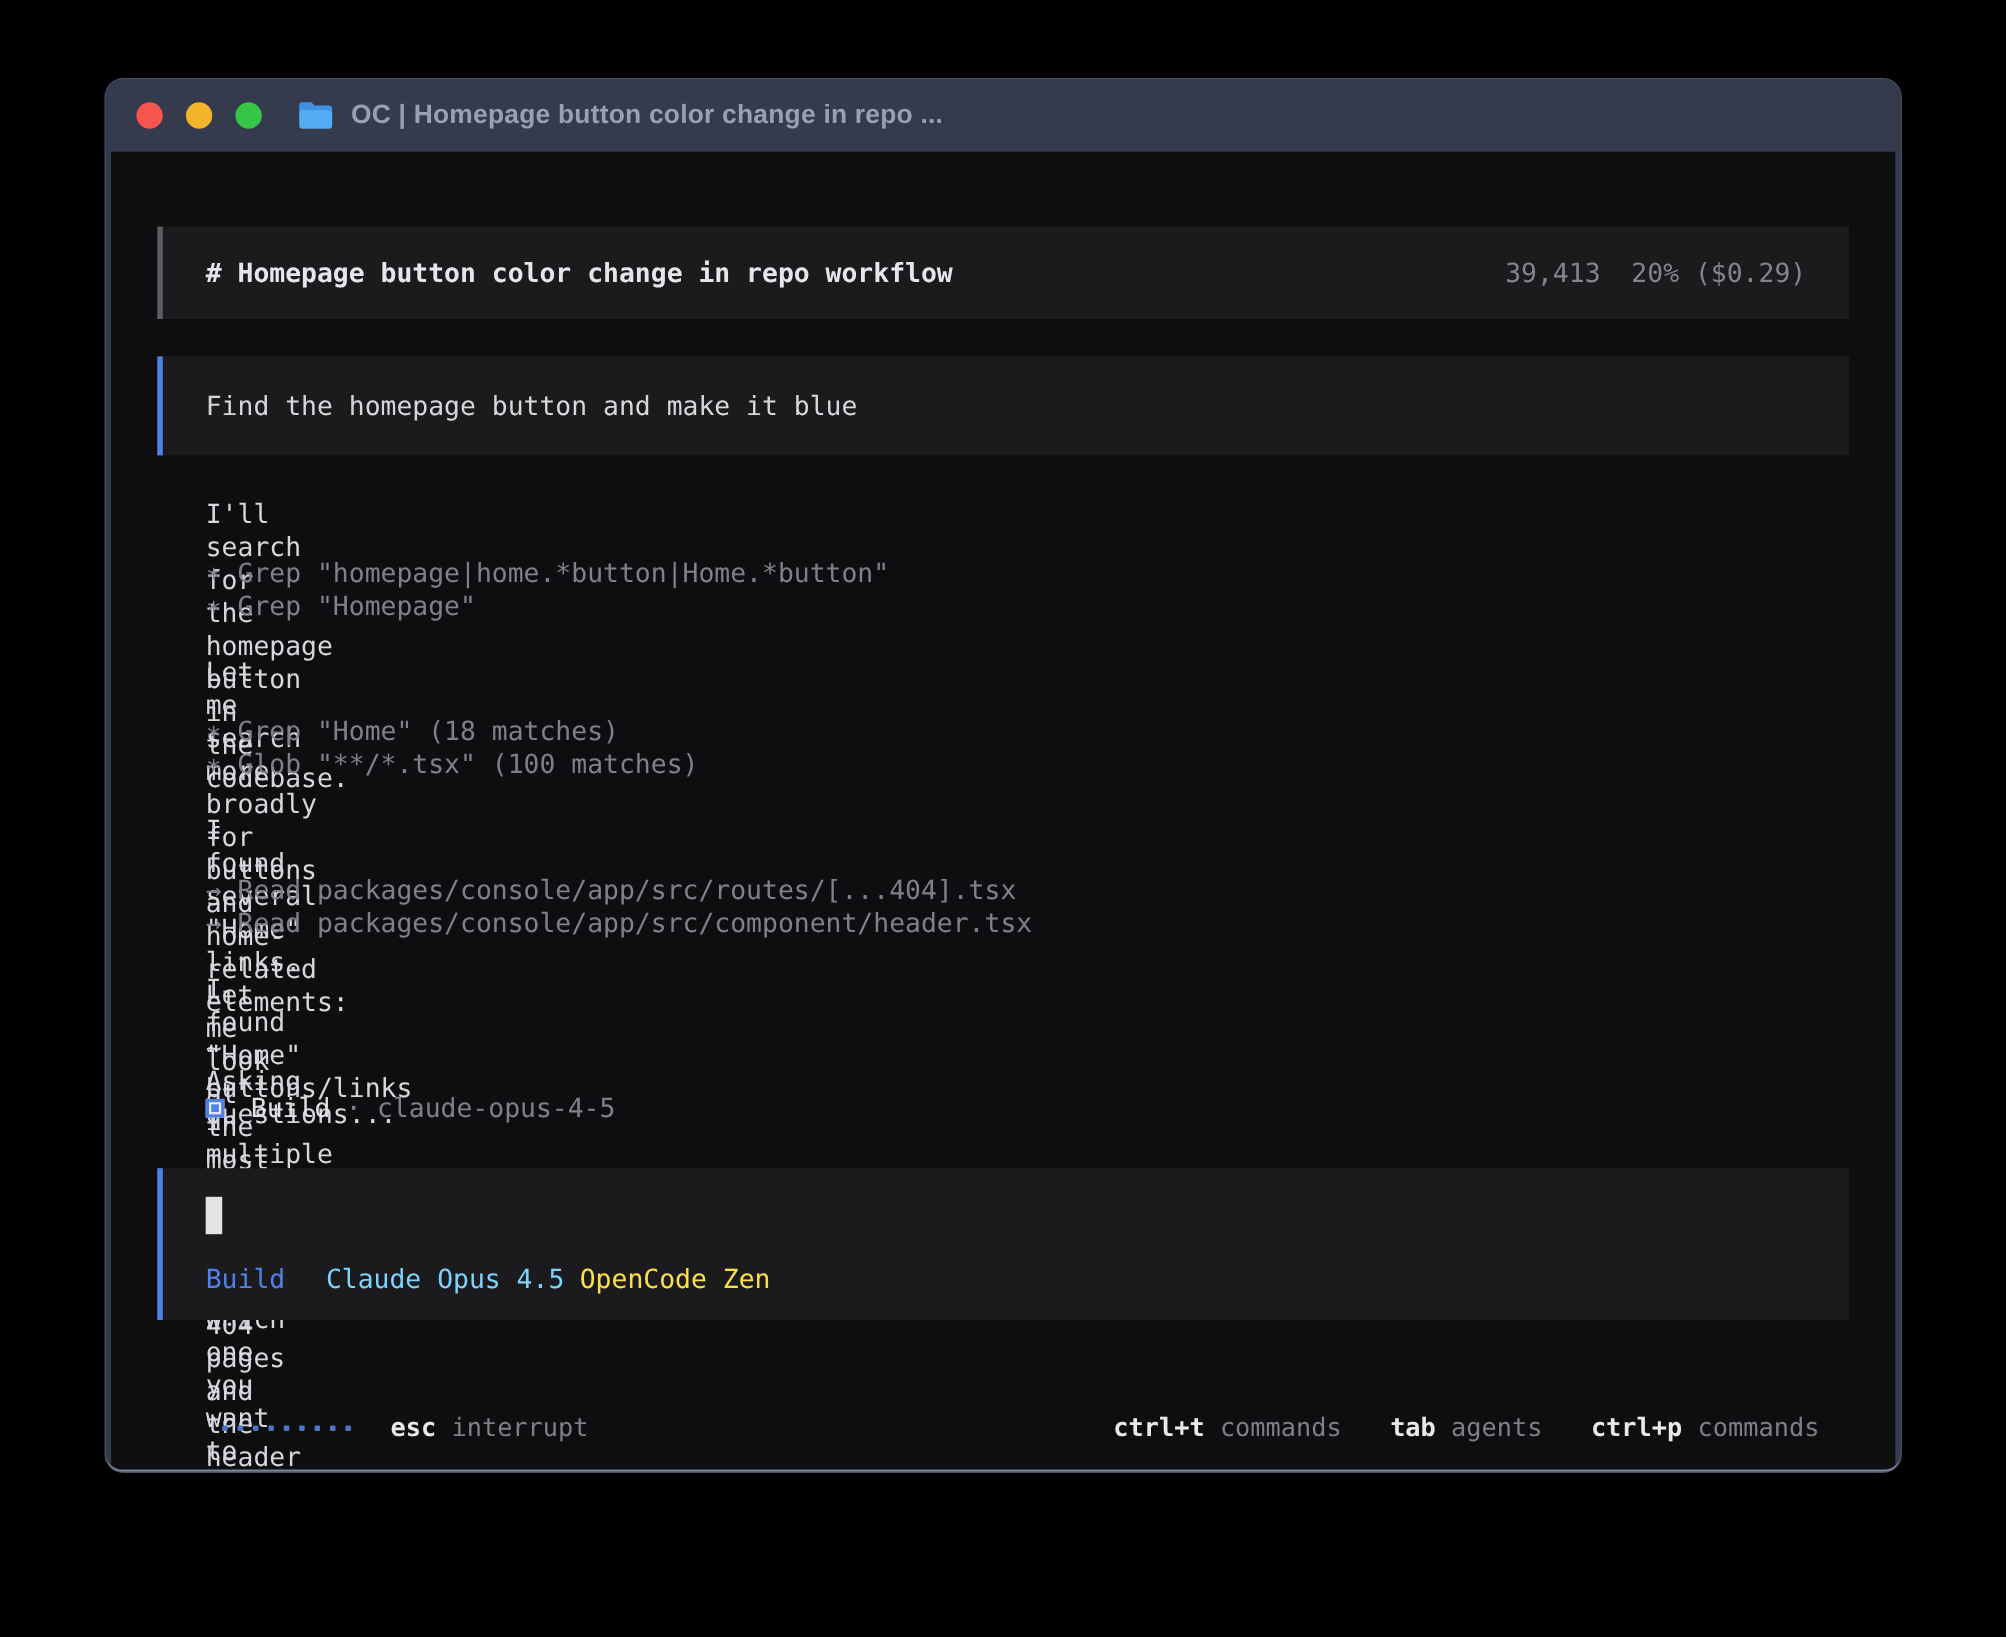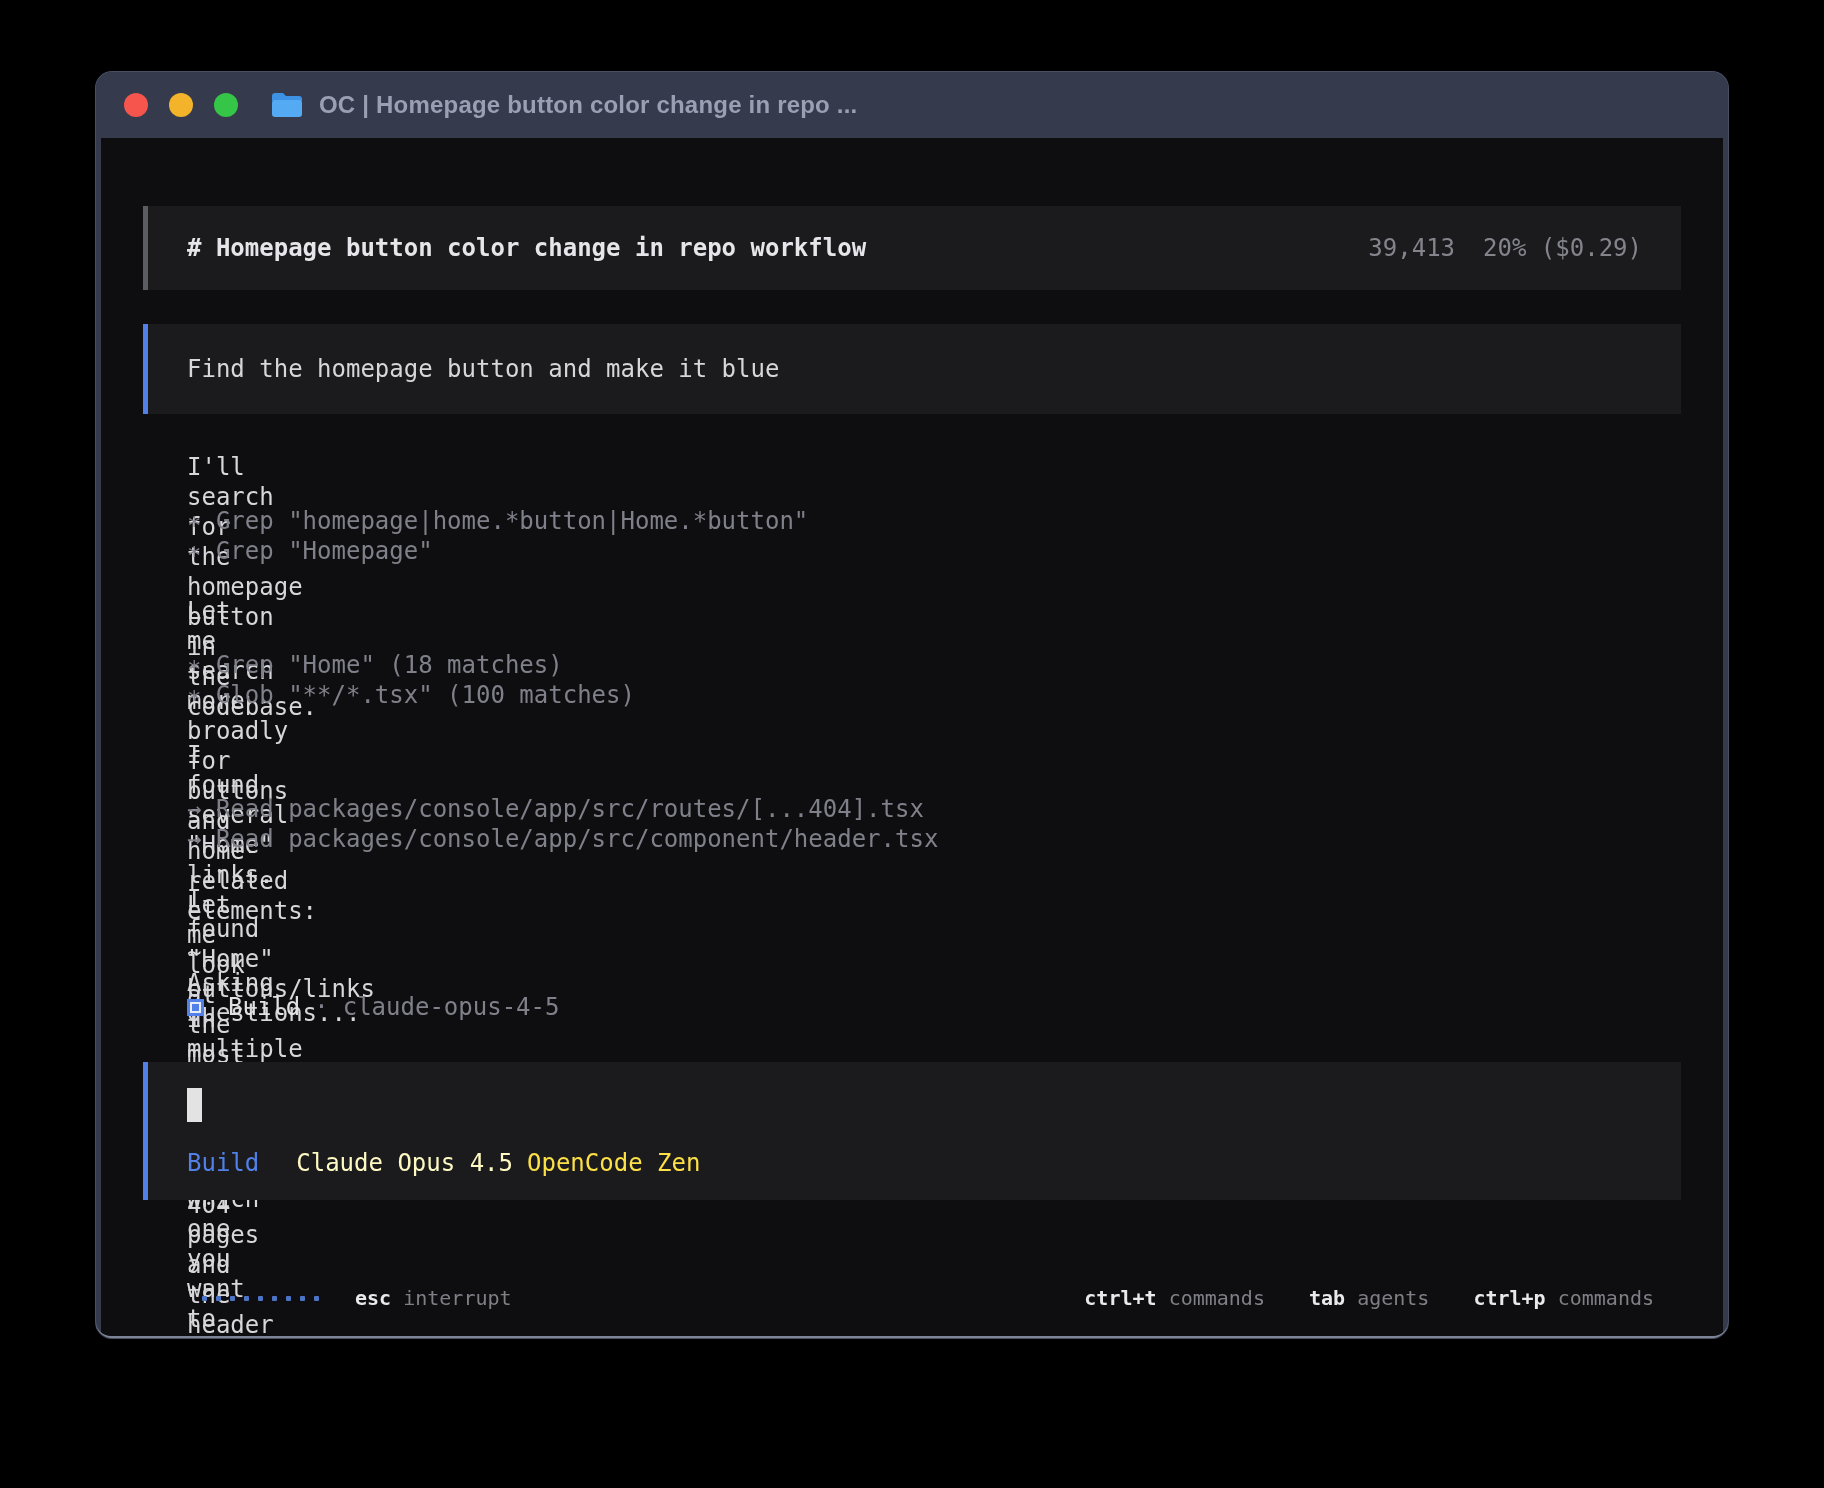--- a/index.html
+++ b/index.html
@@ -120,7 +120,7 @@
   .cursor { width: 15px; height: 34px; background: #e3e3e3; }
   .prompt-meta { display: flex; align-items: baseline; white-space: pre; }
   .prompt-meta .agent { color: #5181e8; margin-right: 37px; }
-  .prompt-meta .model { color: #fef9c3; }
+  .prompt-meta .model { color: #7dd3fc; }
   .prompt-meta .provider { color: #fde047; margin-left: 14px; }
 
   

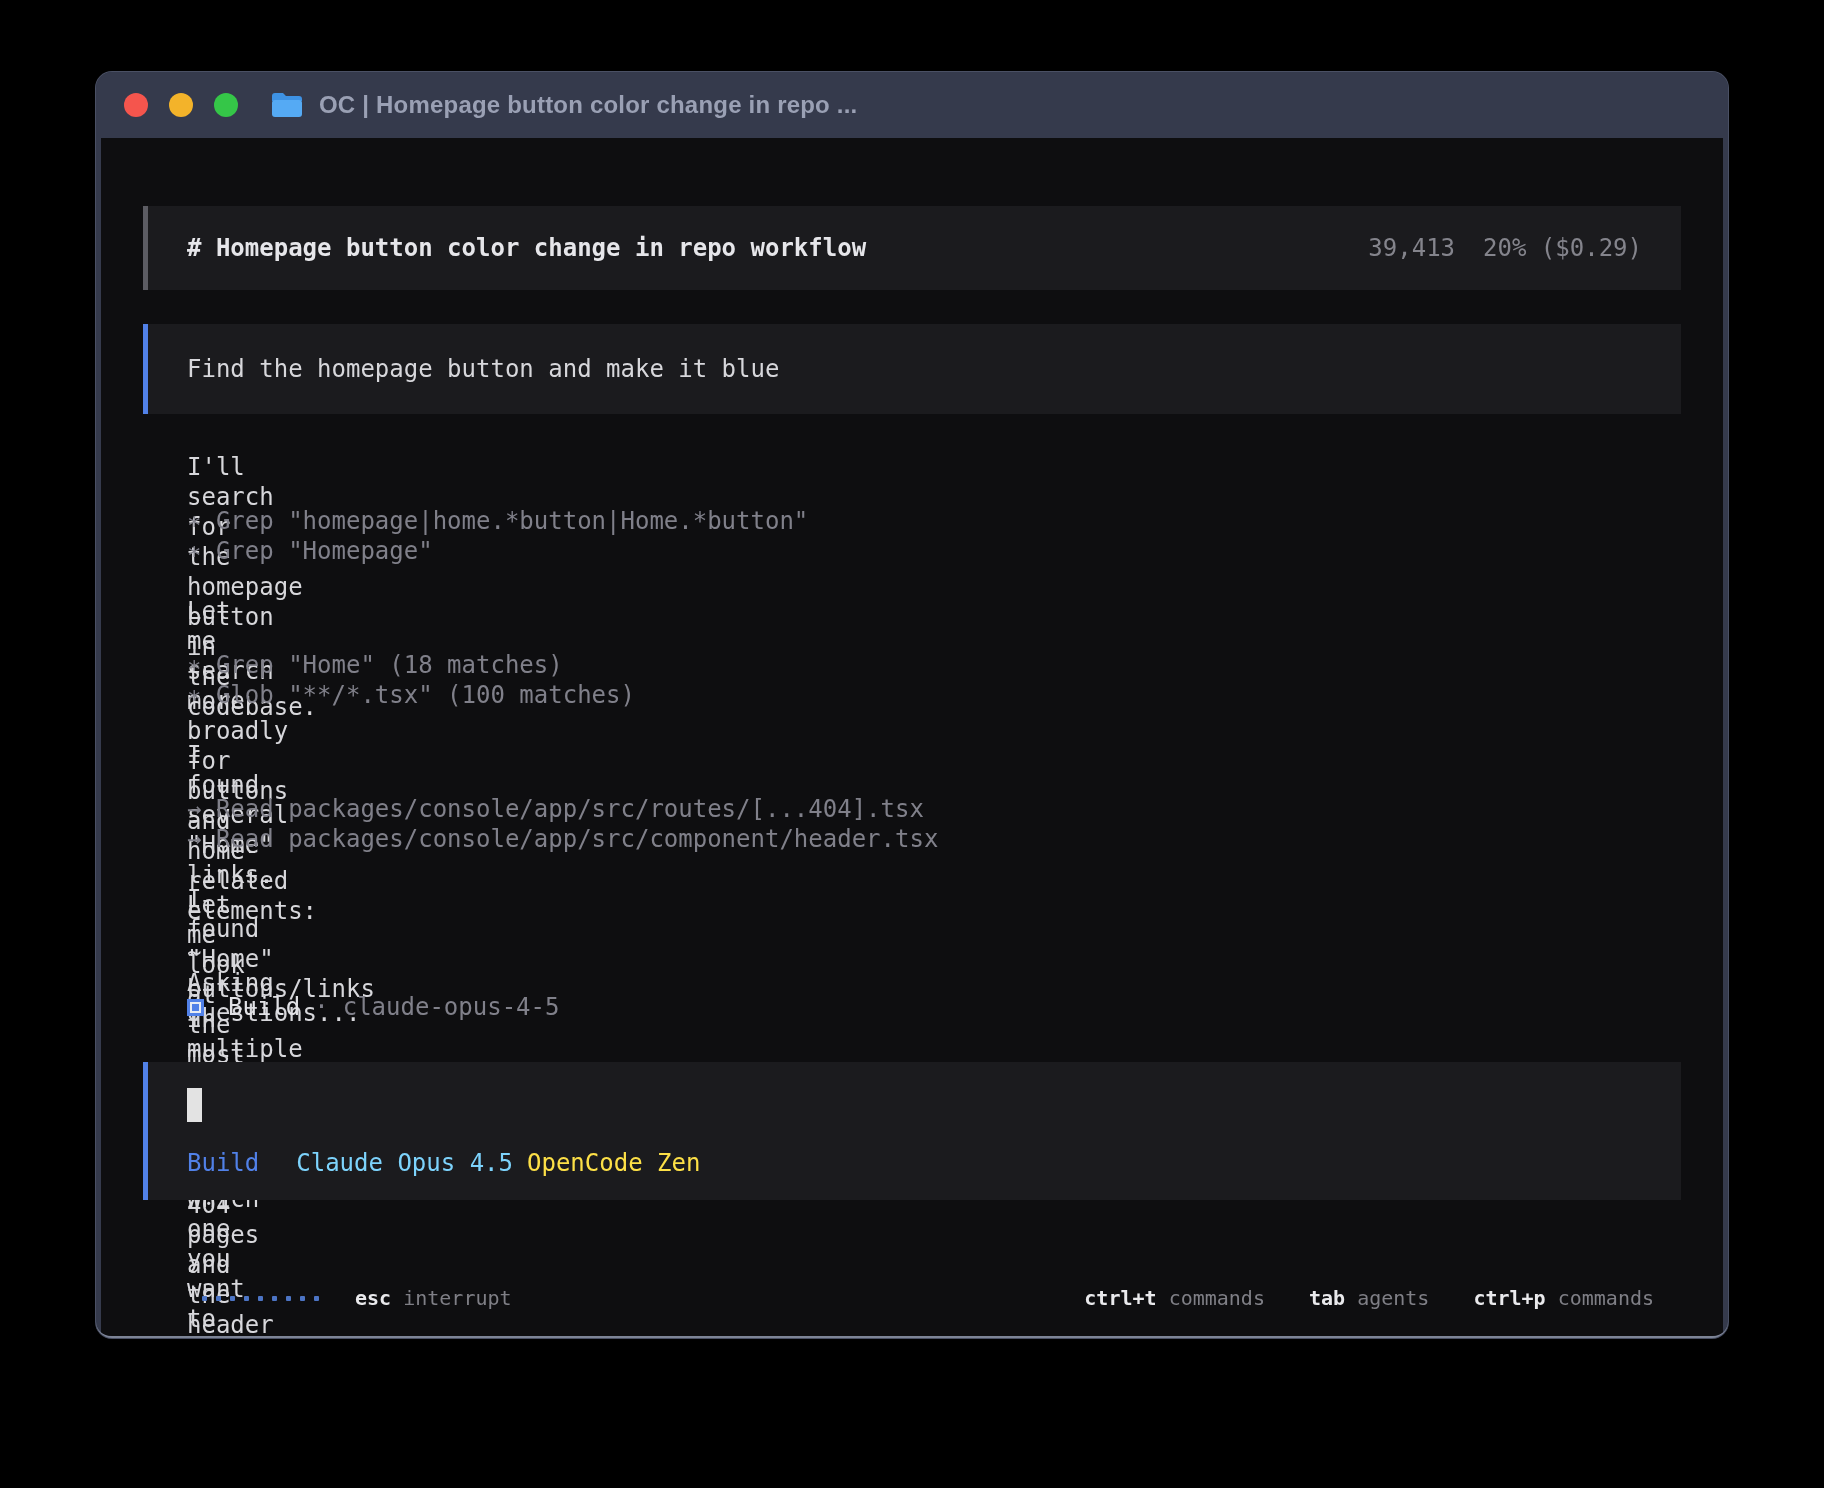--- a/index.html
+++ b/index.html
@@ -130,7 +130,7 @@
     display: flex;
     align-items: center;
     padding: 0 27px 14px 59px;
-    font-size: 20px;
+    font-size: 23px;
   }
   .spinner { display: flex; gap: 9px; align-items: center; margin-right: 36px; }
   .spinner .dot { width: 5px; height: 5px; background: #4c74c4; border-radius: 1px; }

